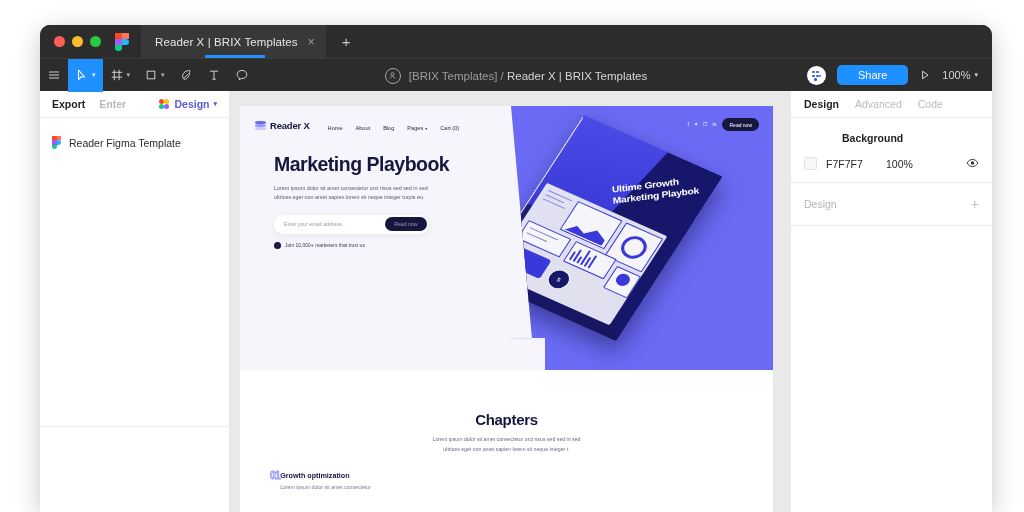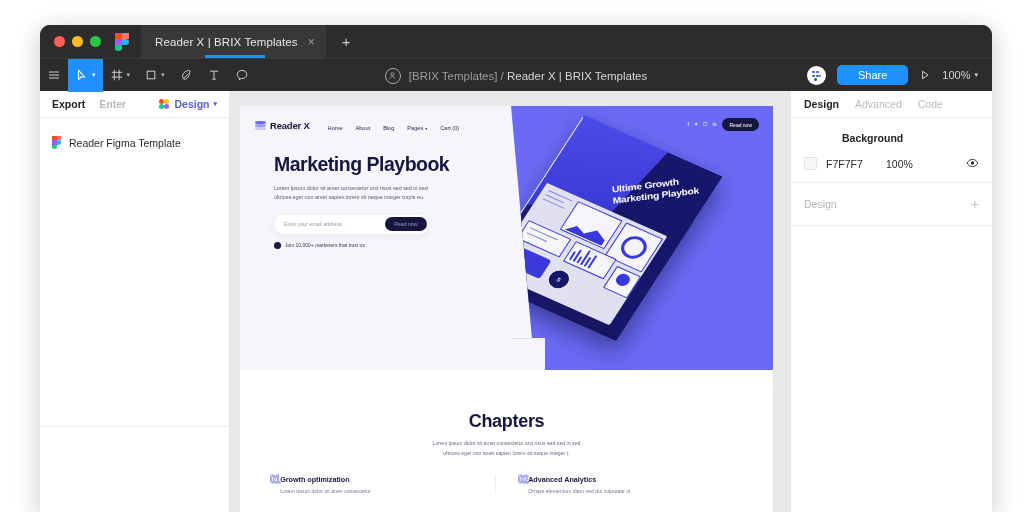--- a/index.html
+++ b/index.html
@@ -238,7 +238,7 @@
 
   
   .chapters { background:#fff; padding:41px 0 0 0; text-align:center; }
-  .ch-title { font-size:18px; font-weight:bold; color:#16163f; letter-spacing:-.3px; }
+  .ch-title { font-size:15px; font-weight:bold; color:#16163f; letter-spacing:-.3px; }
   .ch-sub { margin-top:7px; font-size:5.2px; color:#6a6a82; line-height:1.85; }
   .feat-row { display:flex; margin-top:17px; padding:0 30px; }
   .feat { flex:1; display:flex; gap:0; text-align:left; padding-right:14px; }

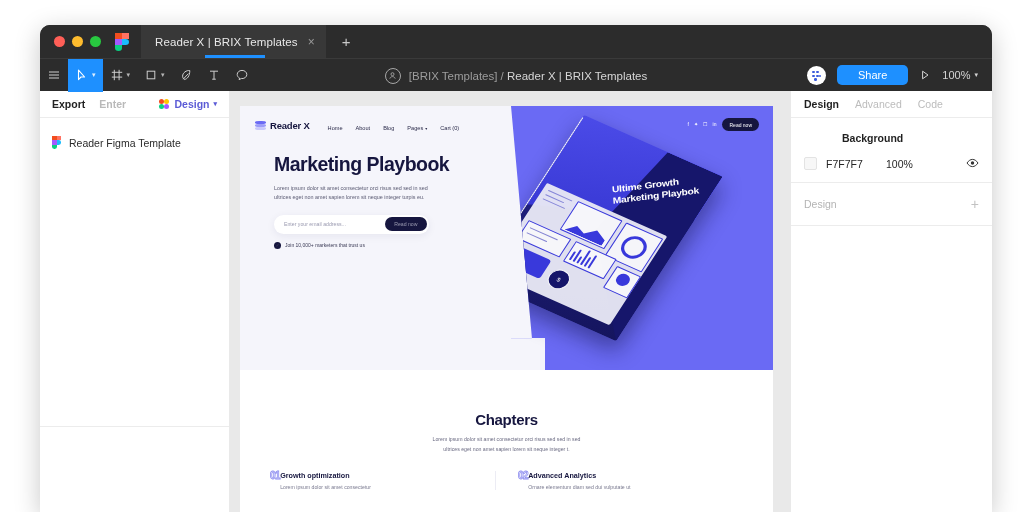--- a/index.html
+++ b/index.html
@@ -530,13 +530,6 @@
                 <div class="feat-p">Lorem ipsum dolor sit amet consectetur</div>
               </span>
             </div>
-            <div class="feat">
-              <span class="feat-num">02</span>
-              <span>
-                <div class="feat-h">Advanced Analytics</div>
-                <div class="feat-p">Ornare elementum diam sed dui vulputate ut</div>
-              </span>
-            </div>
           </div>
         </div>
 

